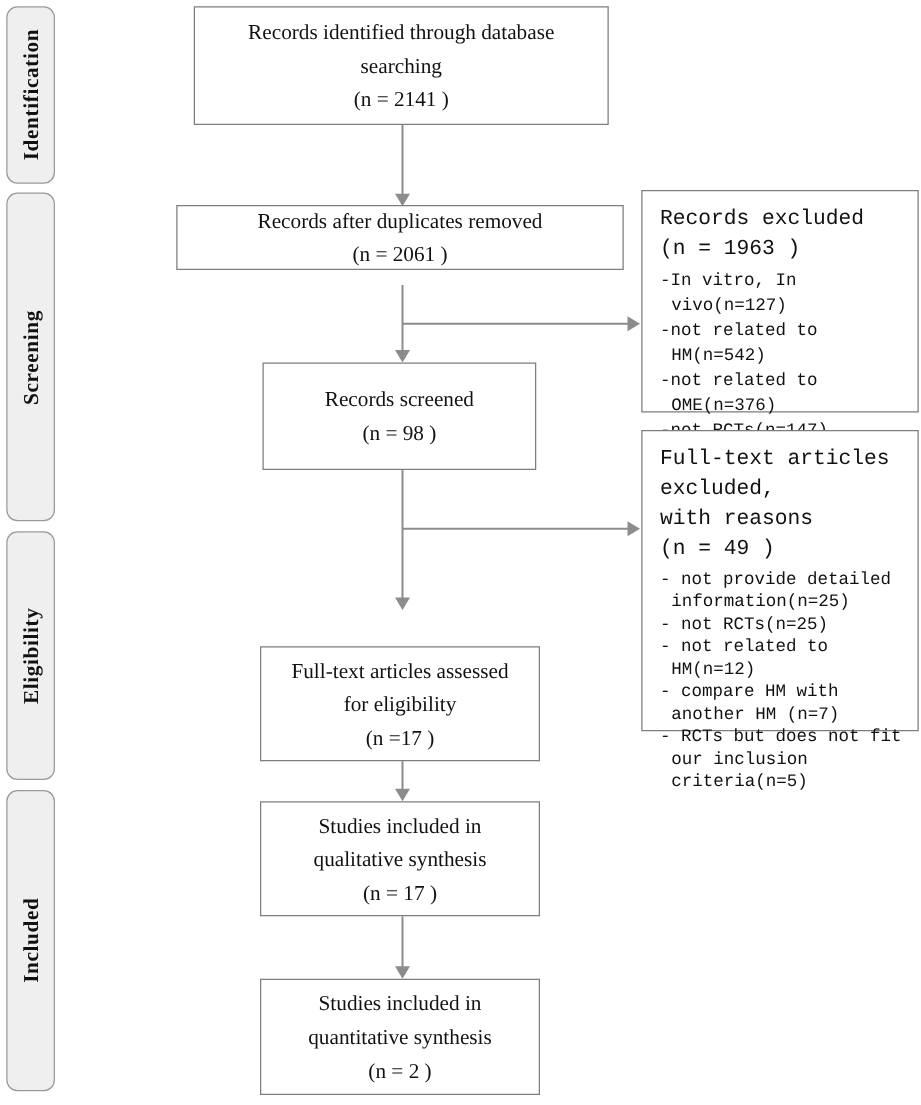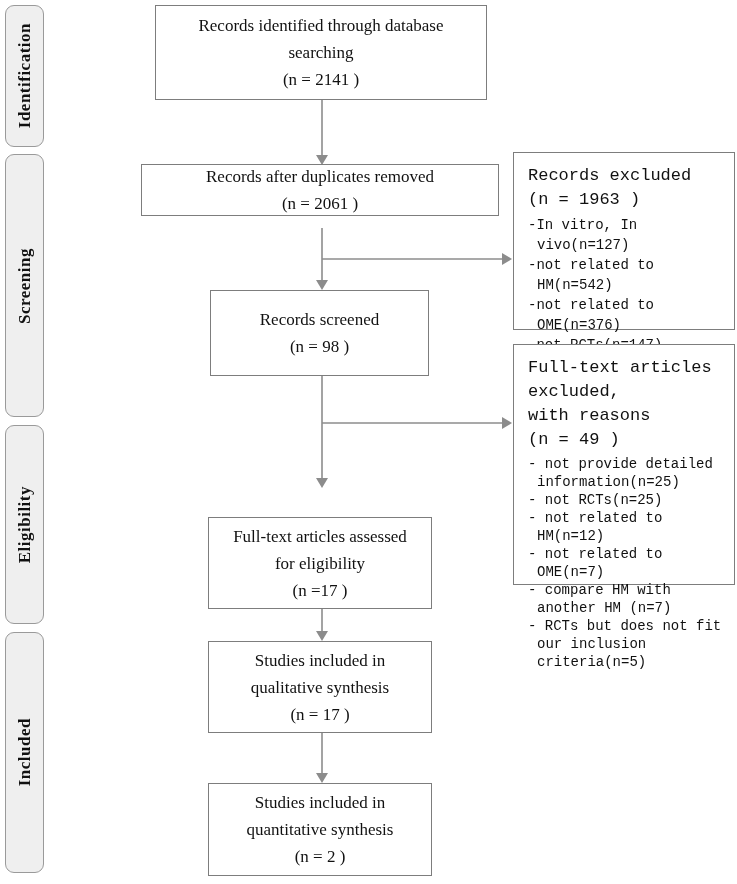--- a/index.html
+++ b/index.html
@@ -158,7 +158,6 @@
       <div class="excl-item">- not provide detailed information(n=25)</div>
       <div class="excl-item">- not RCTs(n=25)</div>
       <div class="excl-item">- not related to HM(n=12)</div>
-      <div class="excl-item">- not related to OME(n=7)</div>
       <div class="excl-item">- compare HM with another HM (n=7)</div>
       <div class="excl-item">- RCTs but does not fit our inclusion criteria(n=5)</div>
     </div>

